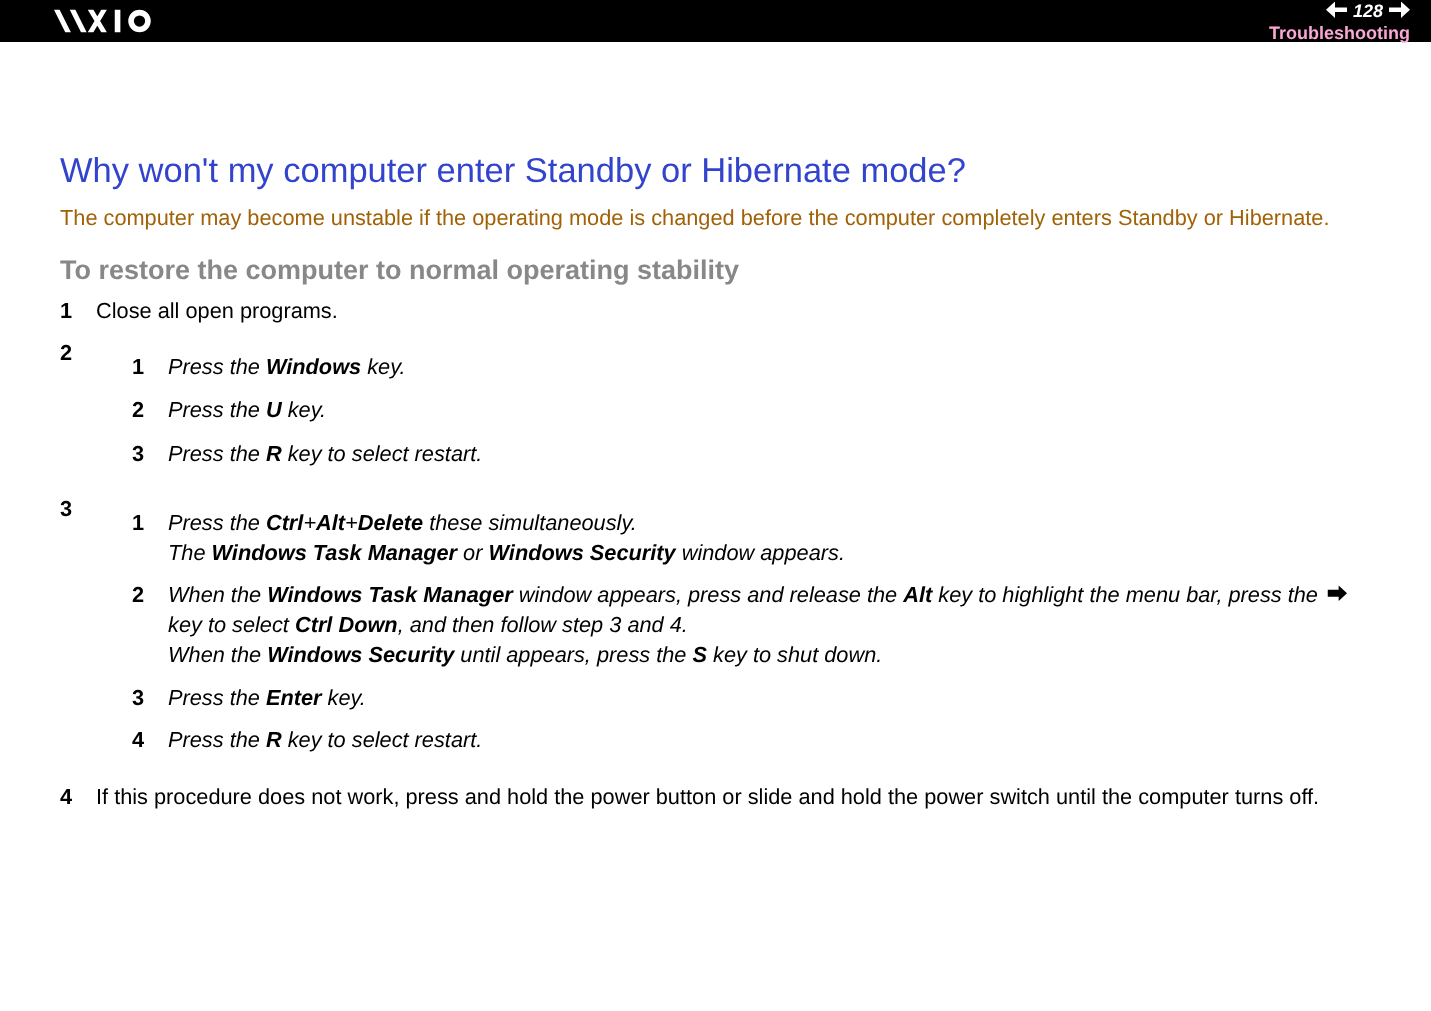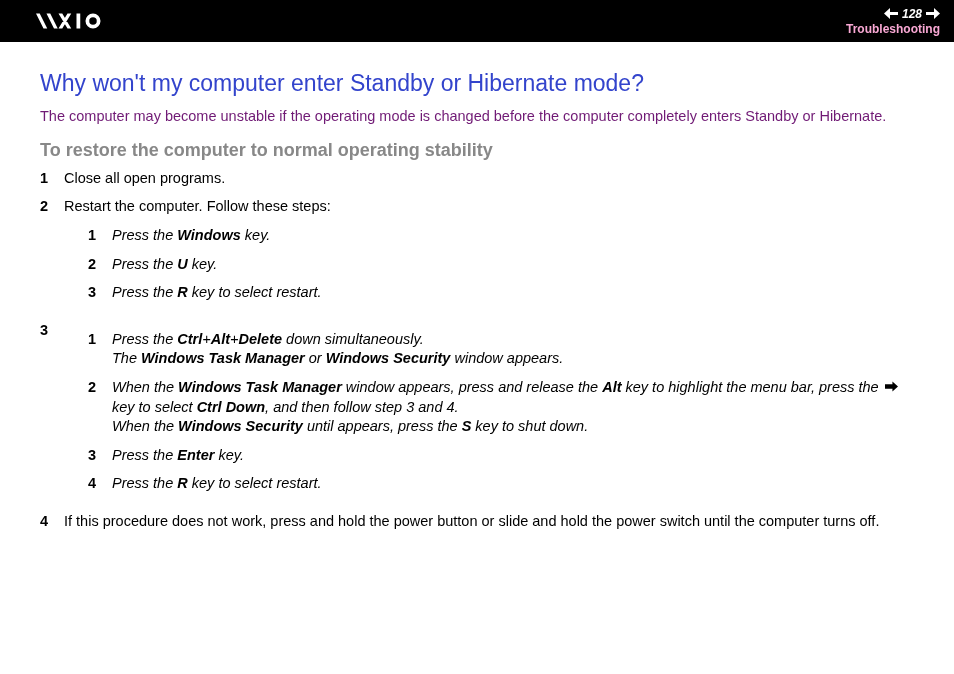--- a/index.html
+++ b/index.html
@@ -12,7 +12,7 @@
     }
     .header {
       background: #000;
-      height: 42px;
+      height: 28px;
       display: flex;
       align-items: center;
       justify-content: space-between;

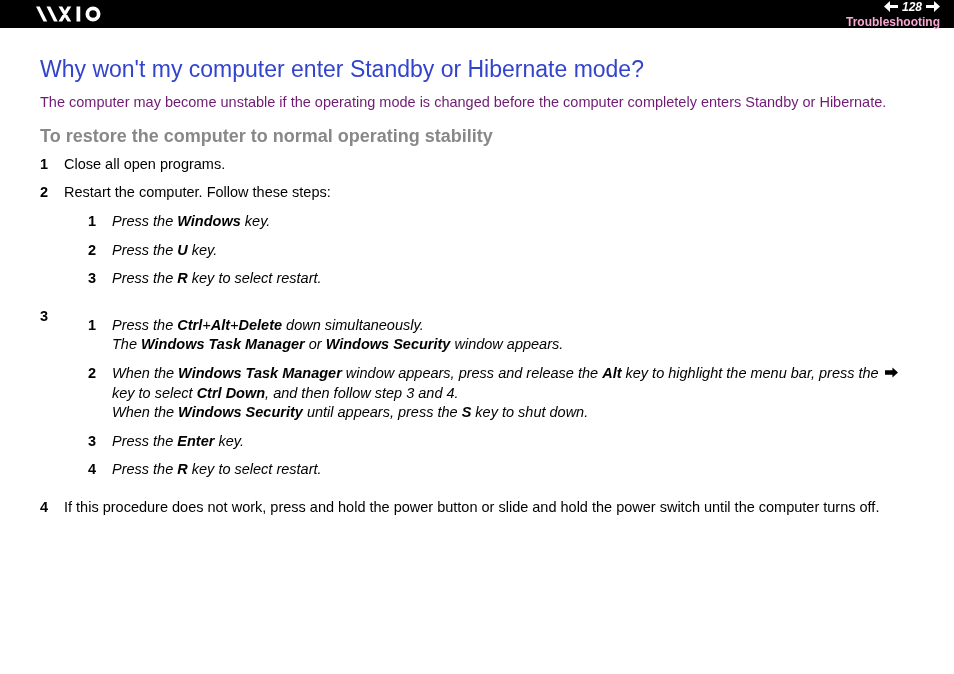--- a/index.html
+++ b/index.html
@@ -52,6 +52,7 @@
     }
     .content {
       padding: 28px 38px 0 40px;
+      margin-top: 44px;
     }
     .question {
       color: #3344cc;

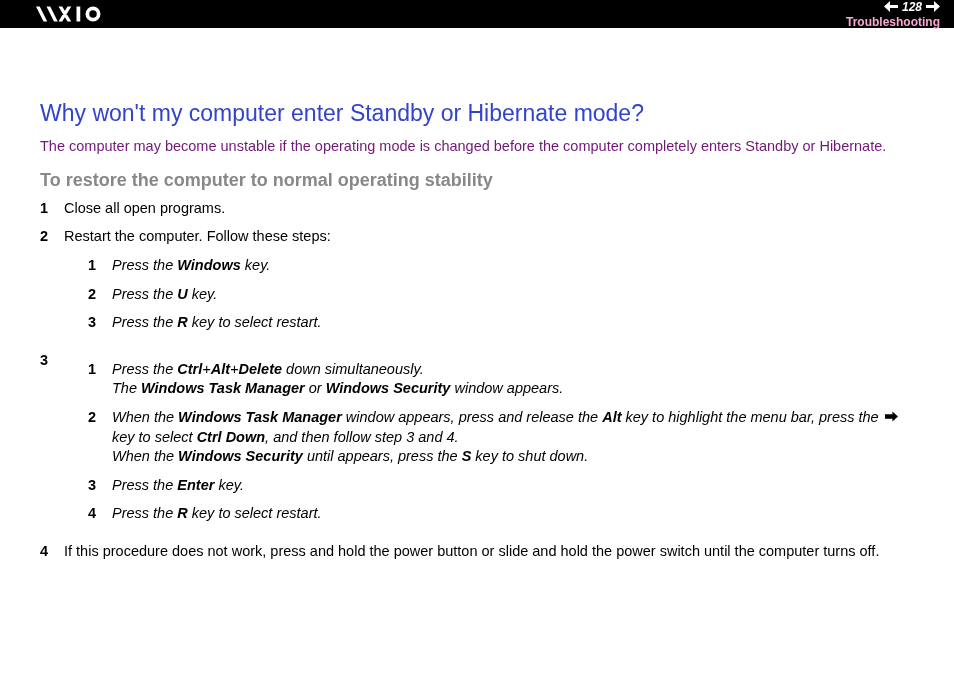--- a/index.html
+++ b/index.html
@@ -62,7 +62,7 @@
     }
     .intro {
       font-size: 14.5px;
-      color: #701a75;
+      color: #a16207;
       line-height: 1.3;
       margin-bottom: 14px;
     }

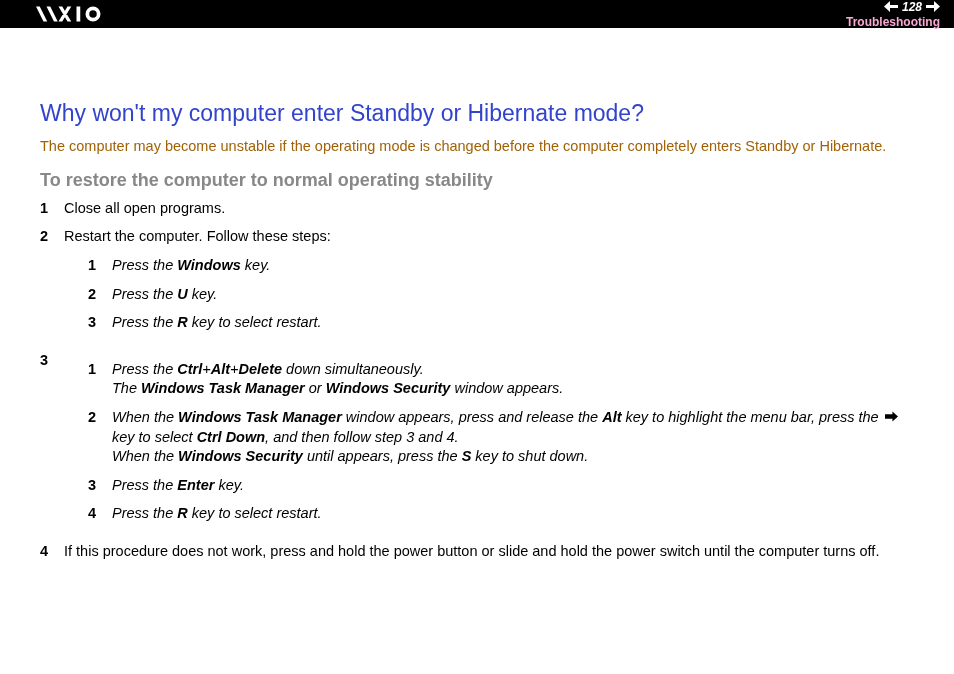--- a/index.html
+++ b/index.html
@@ -146,7 +146,6 @@
     <li>
       <span class="num">2</span>
       <span class="txt">
-        <span>Restart the computer. Follow these steps:</span>
         <ol class="level2">
           <li>
             <span class="num">1</span>

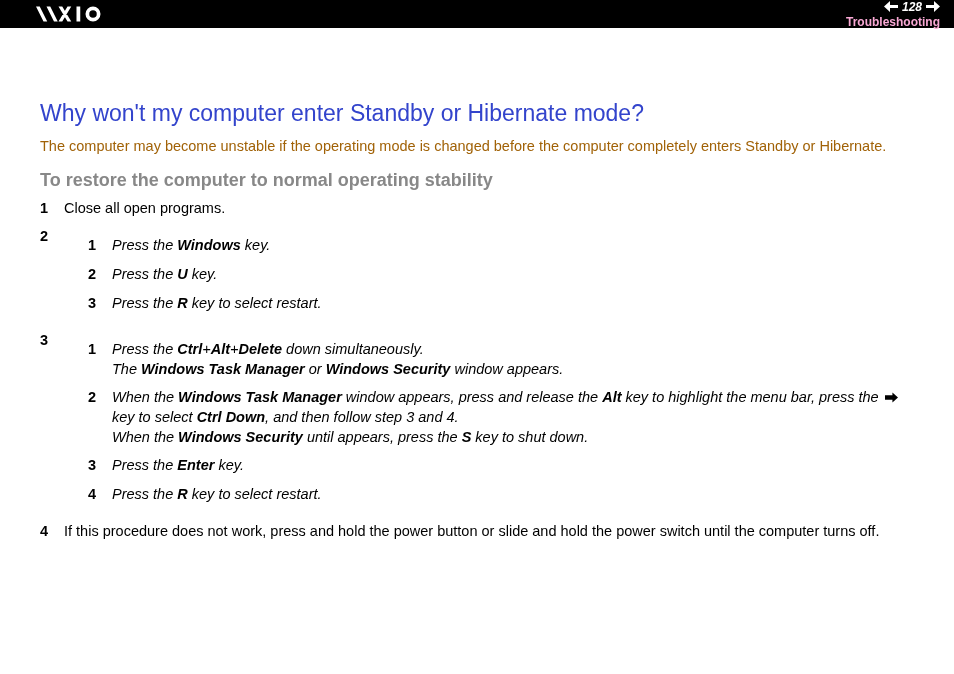--- a/index.html
+++ b/index.html
@@ -170,7 +170,7 @@
           <li>
             <span class="num">1</span>
             <span class="txt">
-              <span>Press the </span><span class="b">Ctrl</span><span>+</span><span class="b">Alt</span><span>+</span><span class="b">Delete</span><span> down simultaneously.</span><br>
+              <span>Press the </span><span class="b">Ctrl</span><span>+</span><span class="b">Alt</span><span>+</span><span class="b">Delete</span><span> these simultaneously.</span><br>
               <span>The </span><span class="b">Windows Task Manager</span><span> or </span><span class="b">Windows Security</span><span> window appears.</span>
             </span>
           </li>

